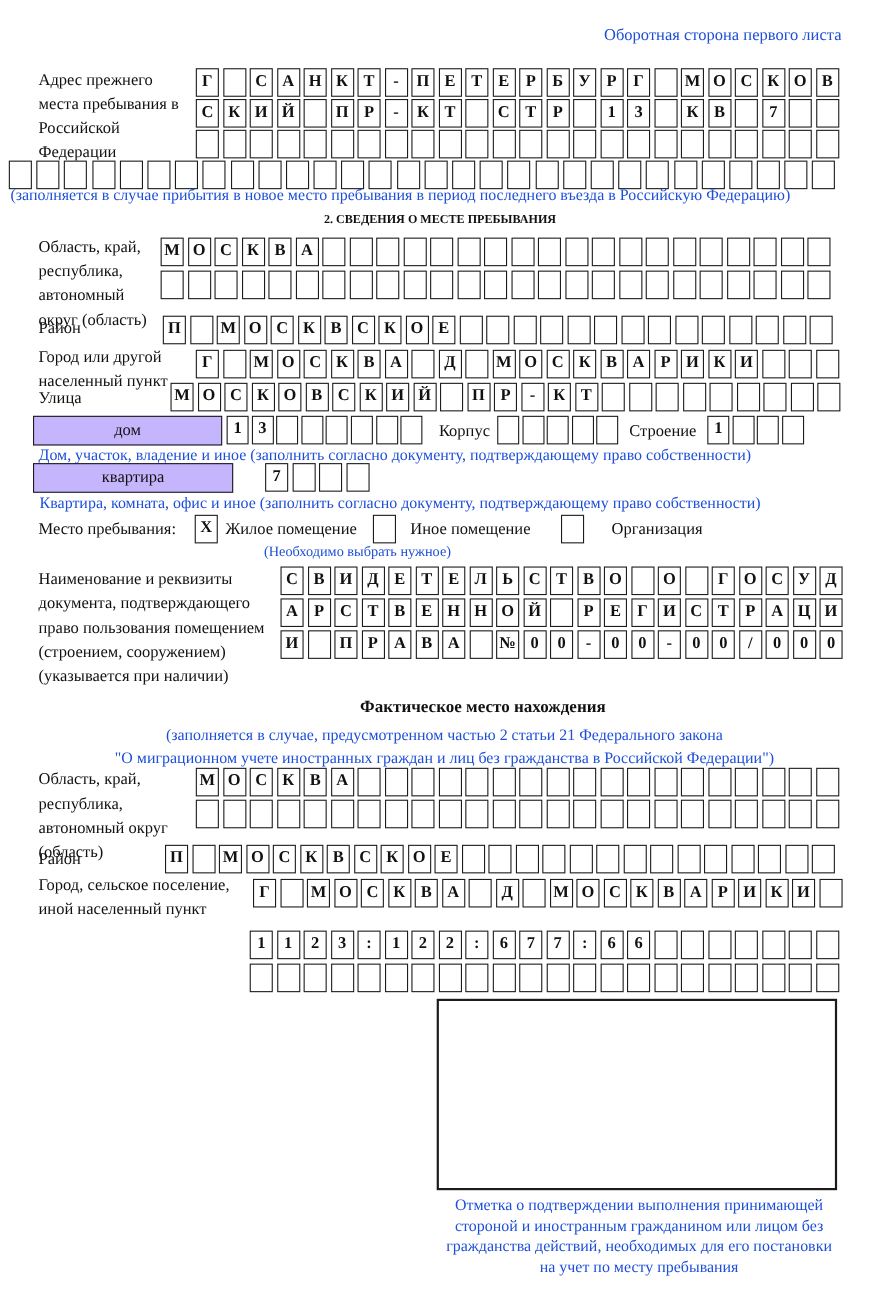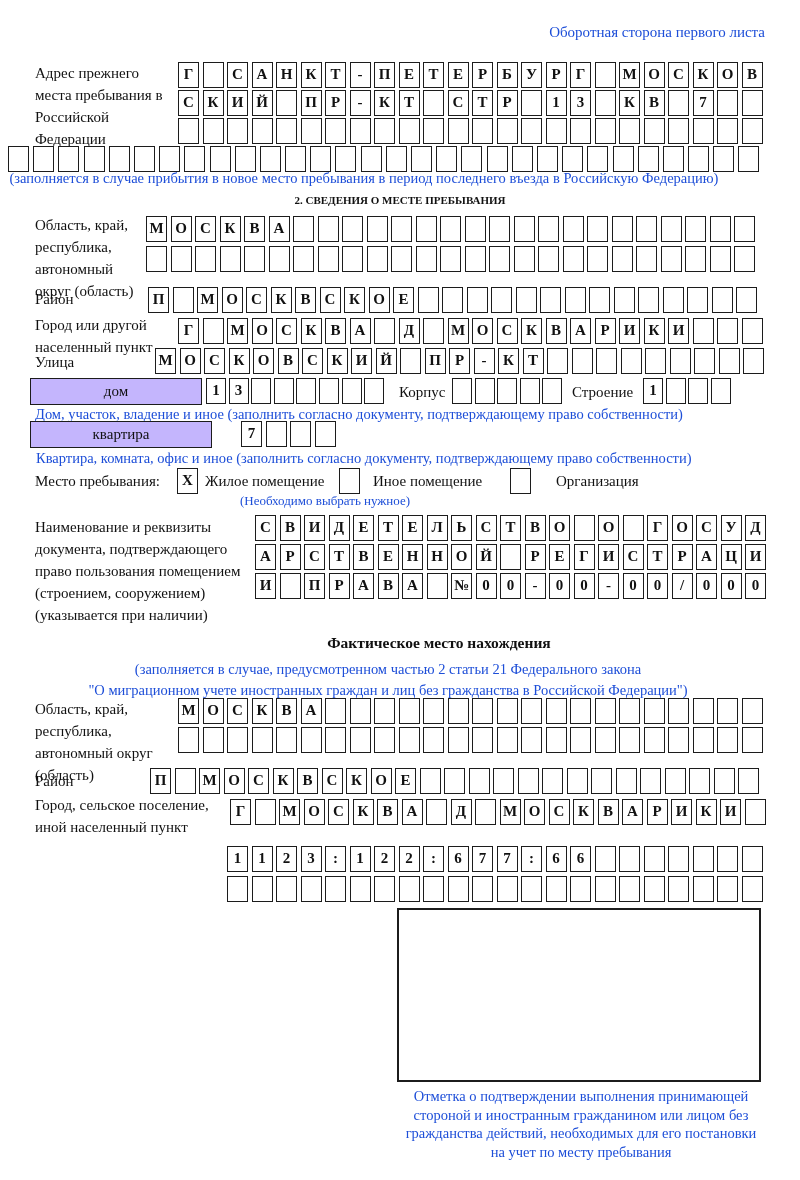--- a/index.html
+++ b/index.html
@@ -87,7 +87,7 @@
   <div class="abs boxrow" style="left:255px;top:573px;"><span class="cell">И</span><span class="cell"></span><span class="cell">П</span><span class="cell">Р</span><span class="cell">А</span><span class="cell">В</span><span class="cell">А</span><span class="cell"></span><span class="cell">№</span><span class="cell">0</span><span class="cell">0</span><span class="cell">-</span><span class="cell">0</span><span class="cell">0</span><span class="cell">-</span><span class="cell">0</span><span class="cell">0</span><span class="cell">/</span><span class="cell">0</span><span class="cell">0</span><span class="cell">0</span></div>
 
   <div class="abs bold center" style="left:0;top:634px;width:800px;font-size:15.5px;margin-left:39px;">Фактическое место нахождения</div>
-  <div class="abs note center pre" style="left:0;top:659px;width:776px;line-height:21px;">(заполняется в случае, предусмотренном частью 2 статьи 21 Федерального закона
+  <div class="abs note center pre" style="left:16px;top:659px;width:776px;line-height:21px;">(заполняется в случае, предусмотренном частью 2 статьи 21 Федерального закона
 "О миграционном учете иностранных граждан и лиц без гражданства в Российской Федерации")</div>
 
   <div class="abs lbl" style="left:35px;top:698px;width:132px;">Область, край, республика, автономный округ (область)</div>

